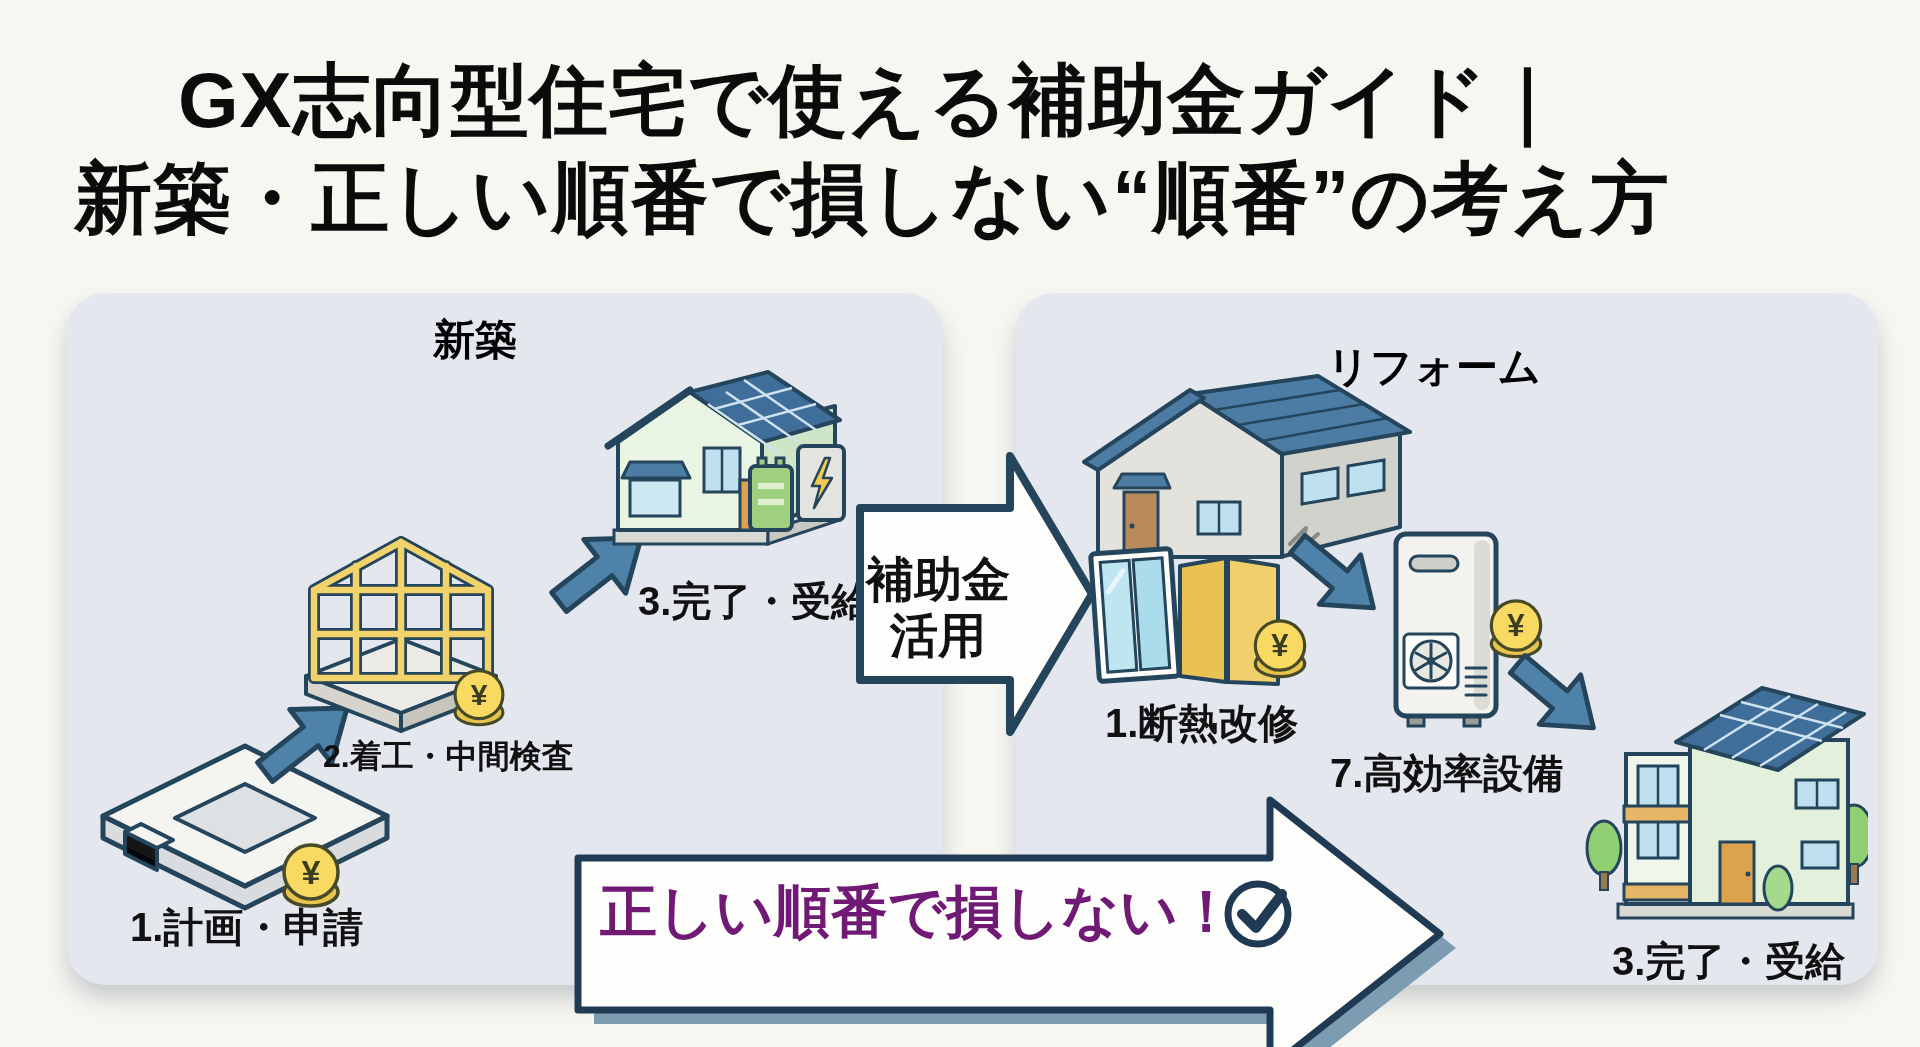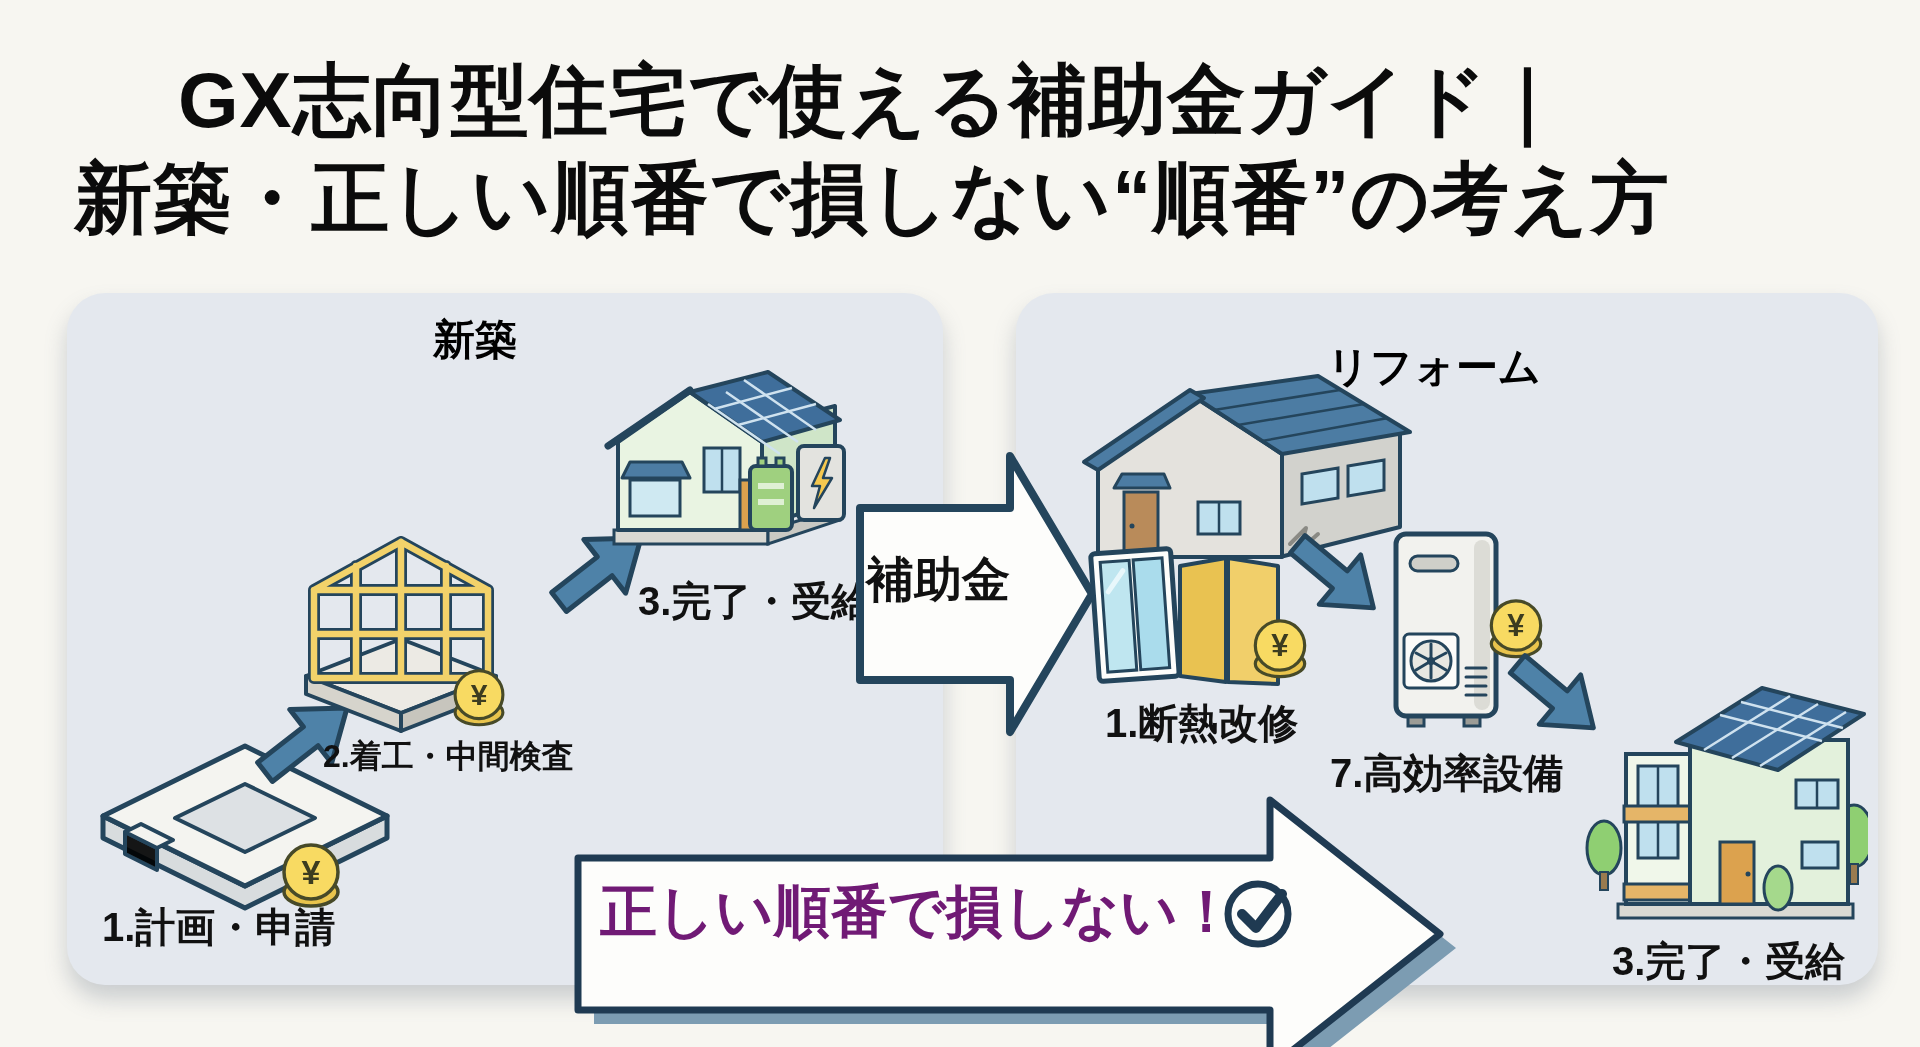--- a/index.html
+++ b/index.html
@@ -120,6 +120,7 @@
 </svg>
 <div class="abs connector-text" style="left:853px;top:552px;">
   <div>補助金</div>
+  <div>活用</div>
 </div>
 
 <svg class="abs" style="left:1080px;top:352px;" width="340" height="235" viewBox="0 0 340 235">

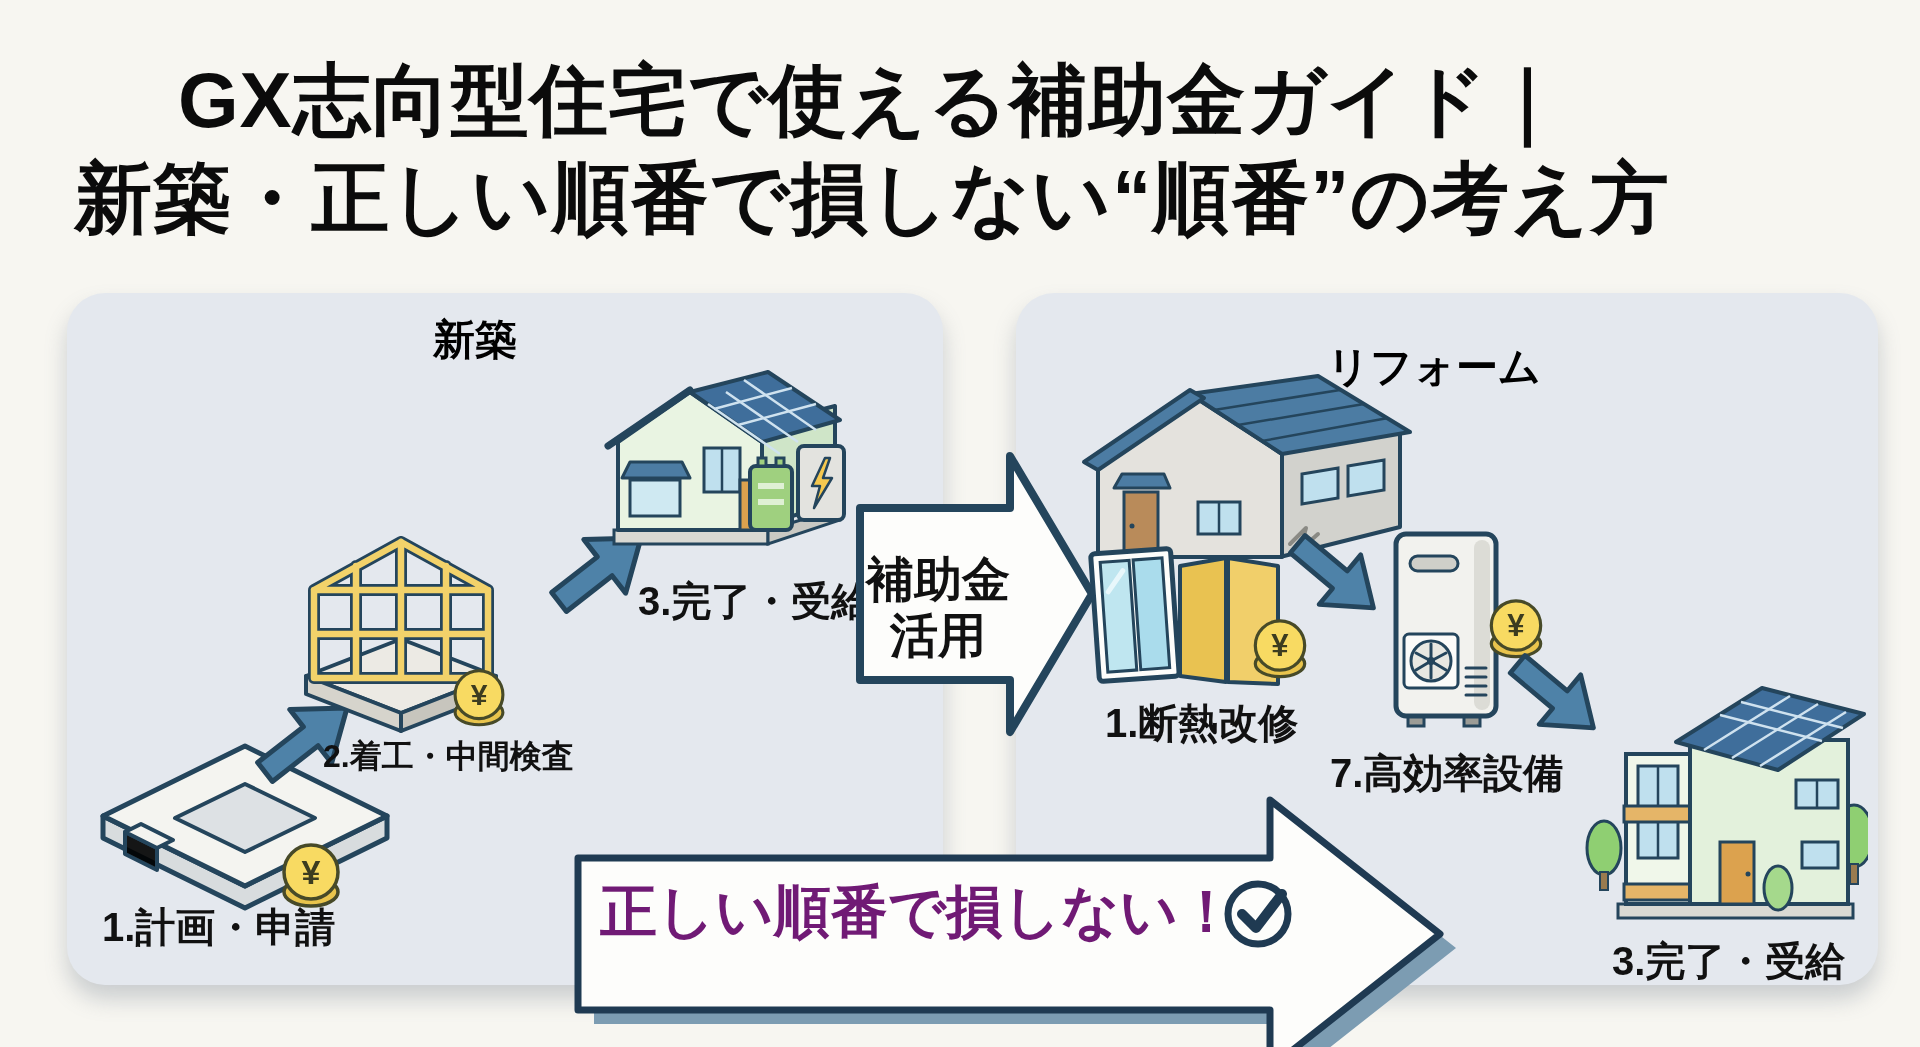--- a/index.html
+++ b/index.html
@@ -59,7 +59,7 @@
   <text x="35" y="42" text-anchor="middle" font-size="34" font-weight="bold" fill="#3c3c20">¥</text>
 </svg>
 
-<div class="abs step-label" style="left:102px;top:900px;">1.計画・申請</div>
+<div class="abs step-label" style="left:130px;top:900px;">1.計画・申請</div>
 
 <svg class="abs" style="left:246px;top:698px;transform:rotate(-38deg);" width="120" height="84" viewBox="0 0 120 84">
   <polygon points="8,30 66,30 66,8 112,42 66,76 66,54 8,54" fill="#4e82a8" stroke="#24455c" stroke-width="5" stroke-linejoin="round"></polygon>

